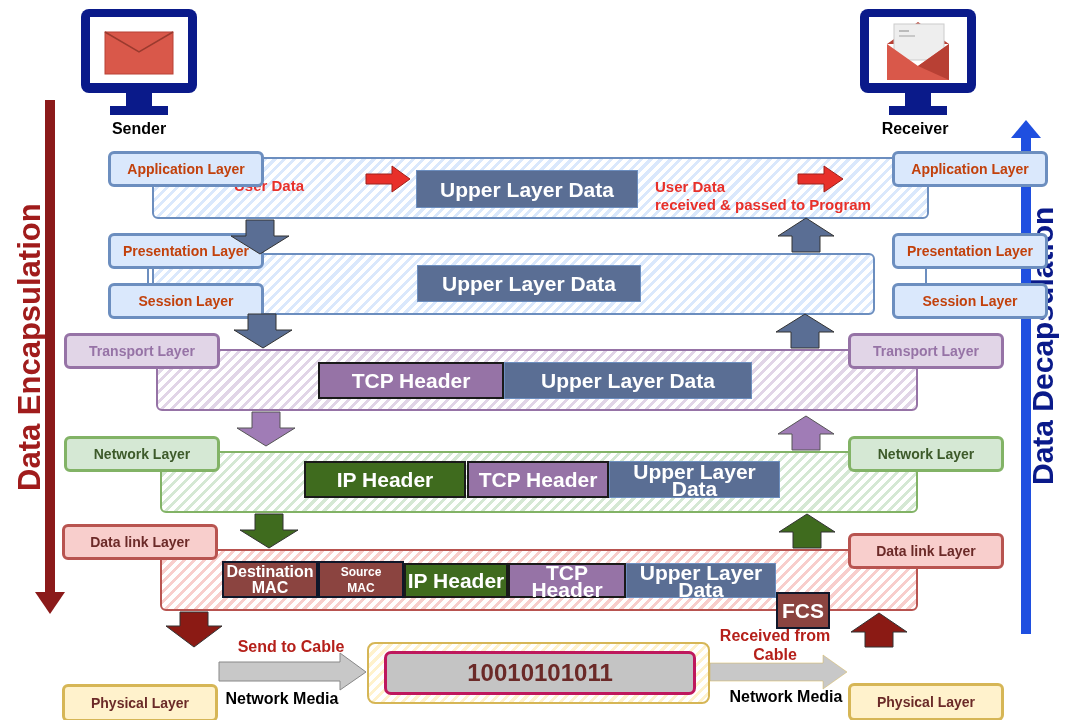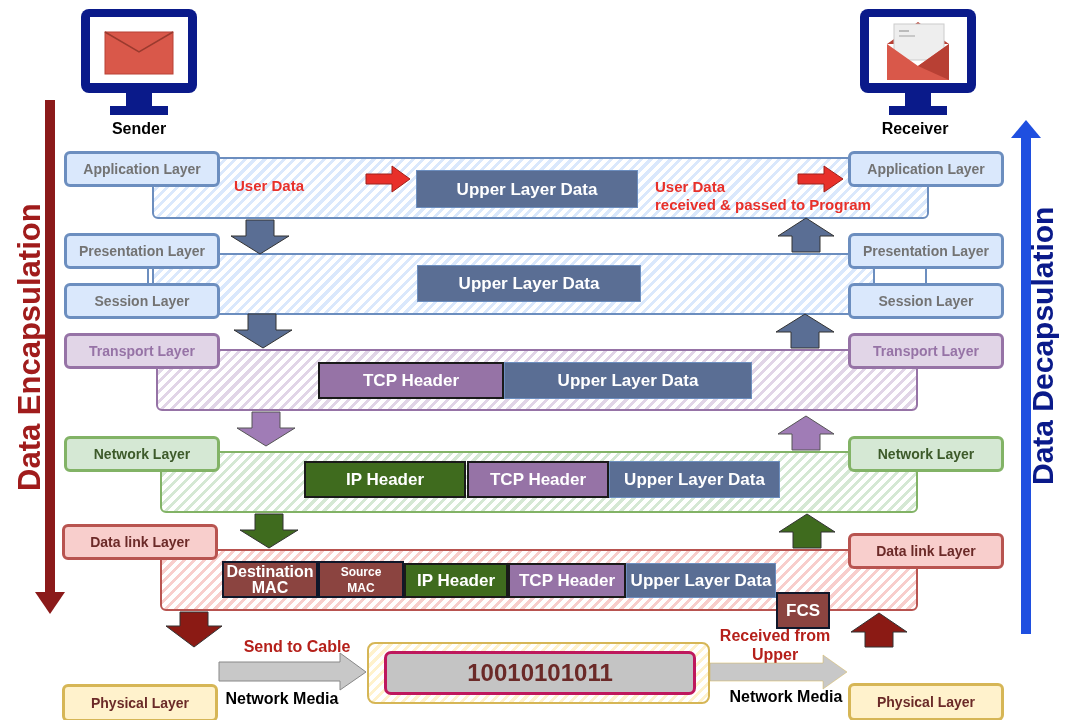--- a/index.html
+++ b/index.html
@@ -11,7 +11,7 @@
   .layer { position: absolute; width: 156px; height: 36px; border-radius: 6px; border: 3px solid;
            box-sizing: border-box; display: flex; align-items: center; justify-content: center;
            font-size: 14px; z-index: 3; }
-  .l-blue   { background: #dae8fc; border-color: #6c8ebf; color: #737373; }
+  .l-blue   { background: #dae8fc; border-color: #6c8ebf; color: #c2410c; margin-left: 44px; }
   .l-purple { background: #e1d5e7; border-color: #9673a6; color: #9673a6; }
   .l-green  { background: #d5e8d4; border-color: #82b366; color: #3d5a2a; }
   .l-red    { background: #f8cecc; border-color: #b85450; color: #6b2a28; }

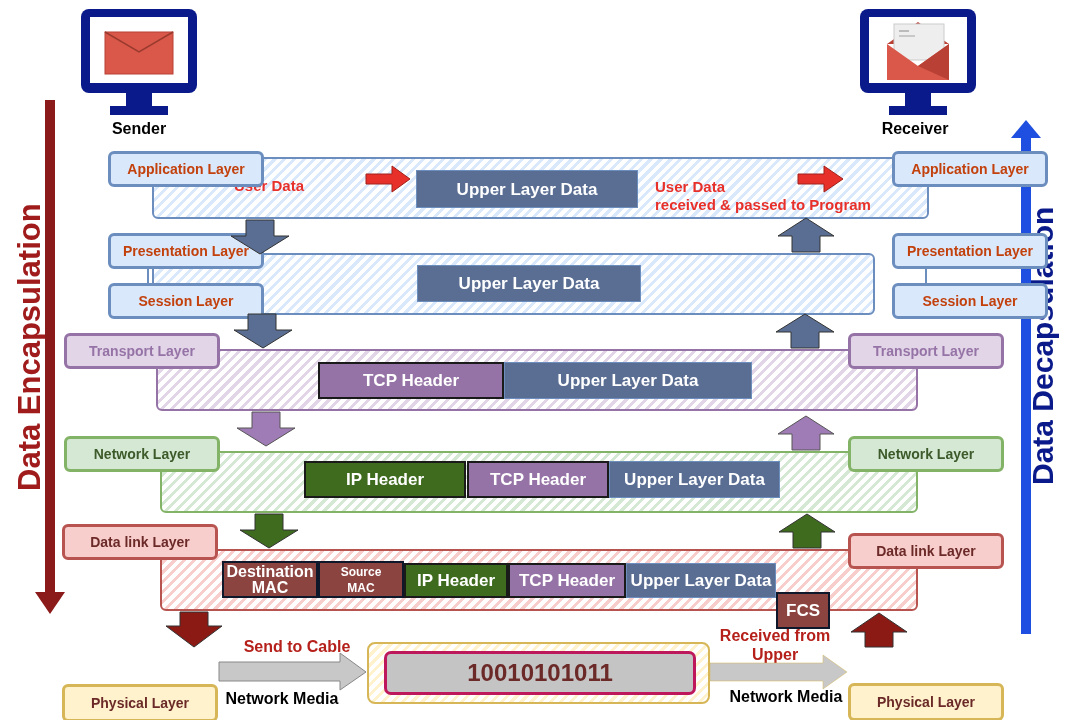--- a/index.html
+++ b/index.html
@@ -27,7 +27,7 @@
 
   
   .seg { position: absolute; height: 36px; box-sizing: border-box; display: flex; align-items: center;
-         justify-content: center; color: #ffffff; font-size: 17px; text-align: center; line-height: 17px; z-index: 2; }
+         justify-content: center; color: #ffffff; font-size: 21px; text-align: center; line-height: 17px; z-index: 2; }
   .s-data { background: #5a6e94; border: 1px solid #6c8ebf; }
   .s-tcp  { background: #9673a6; border: 2px solid #1a1a1a; }
   .s-ip   { background: #3f6b1e; border: 2px solid #1a1a1a; }

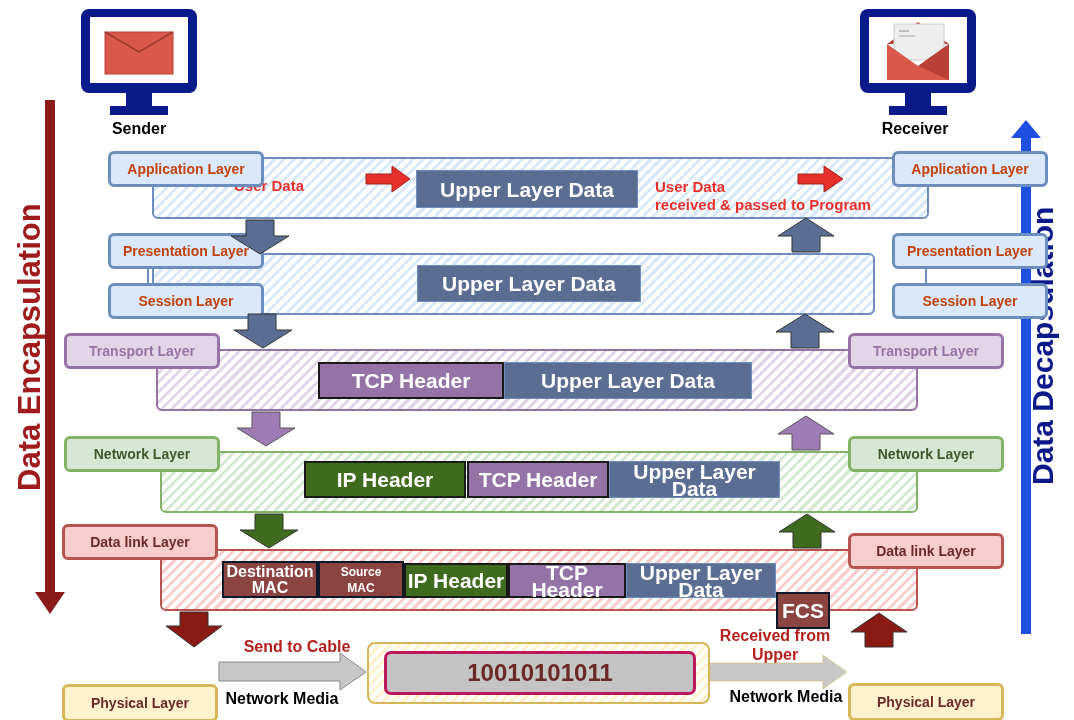--- a/index.html
+++ b/index.html
@@ -138,7 +138,7 @@
 
 <div class="abs" style="left:384px;top:651px;width:312px;height:44px;background:#c4c4c4;border:3px solid #be185d;border-radius:7px;box-sizing:border-box;z-index:2;display:flex;align-items:center;justify-content:center;color:#6b2a28;font-size:24px">10010101011</div>
 
-<div class="abs dark-red-text" style="left:232px;top:637px;width:130px;z-index:2">Send to Cable</div>
+<div class="abs dark-red-text" style="left:226px;top:637px;width:130px;z-index:2">Send to Cable</div>
 <div class="abs dark-red-text" style="left:710px;top:626px;width:130px;z-index:2">
   <div>Received from</div>
   <div>Upper</div>

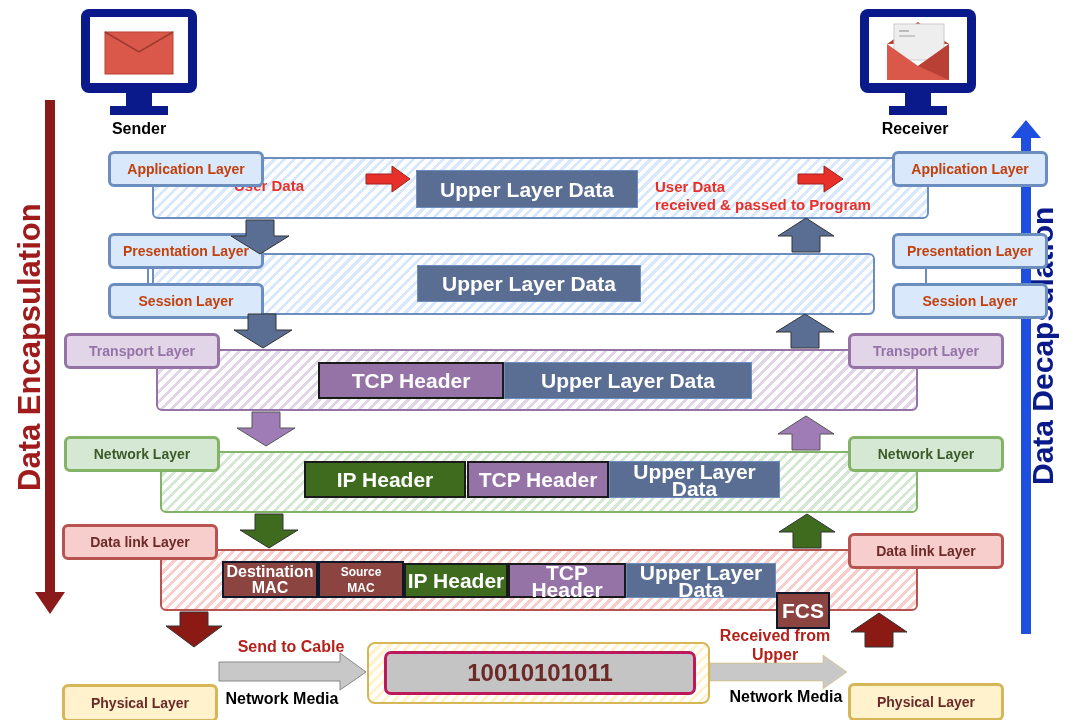--- a/index.html
+++ b/index.html
@@ -141,7 +141,7 @@
 <div class="abs dark-red-text" style="left:226px;top:637px;width:130px;z-index:2">Send to Cable</div>
 <div class="abs dark-red-text" style="left:710px;top:626px;width:130px;z-index:2">
   <div>Received from</div>
-  <div>Upper</div>
+  <div>Cable</div>
 </div>
 <div class="abs black-text" style="left:218px;top:690px;width:128px;text-align:center;z-index:2">Network Media</div>
 <div class="abs black-text" style="left:722px;top:688px;width:128px;text-align:center;z-index:2">Network Media</div>

